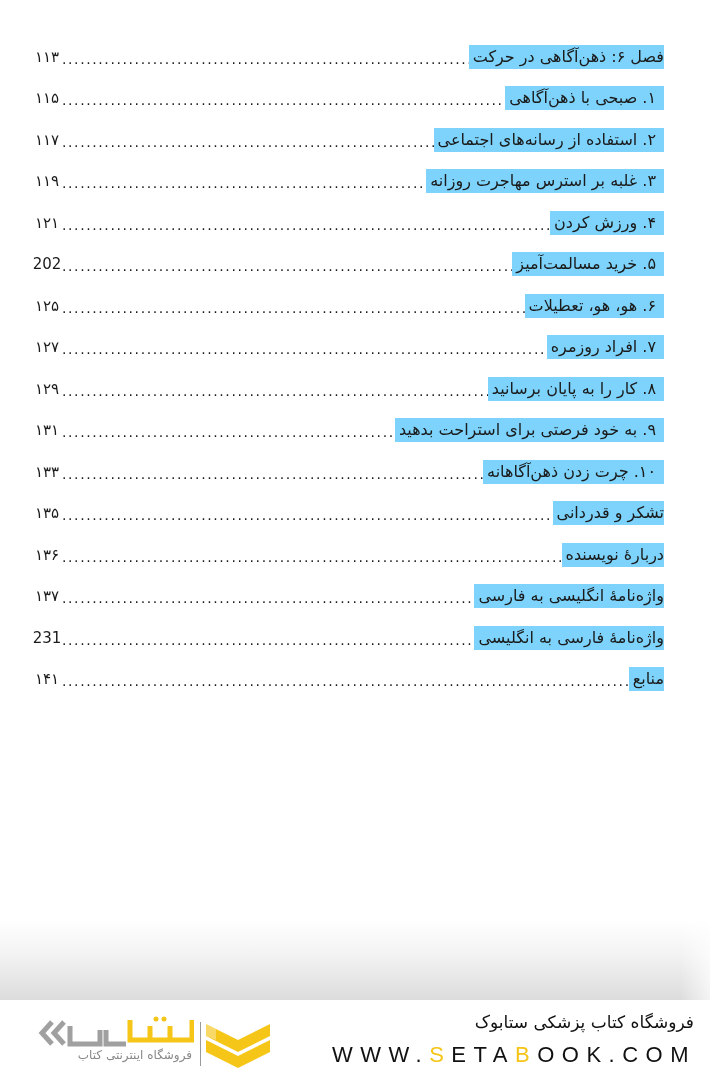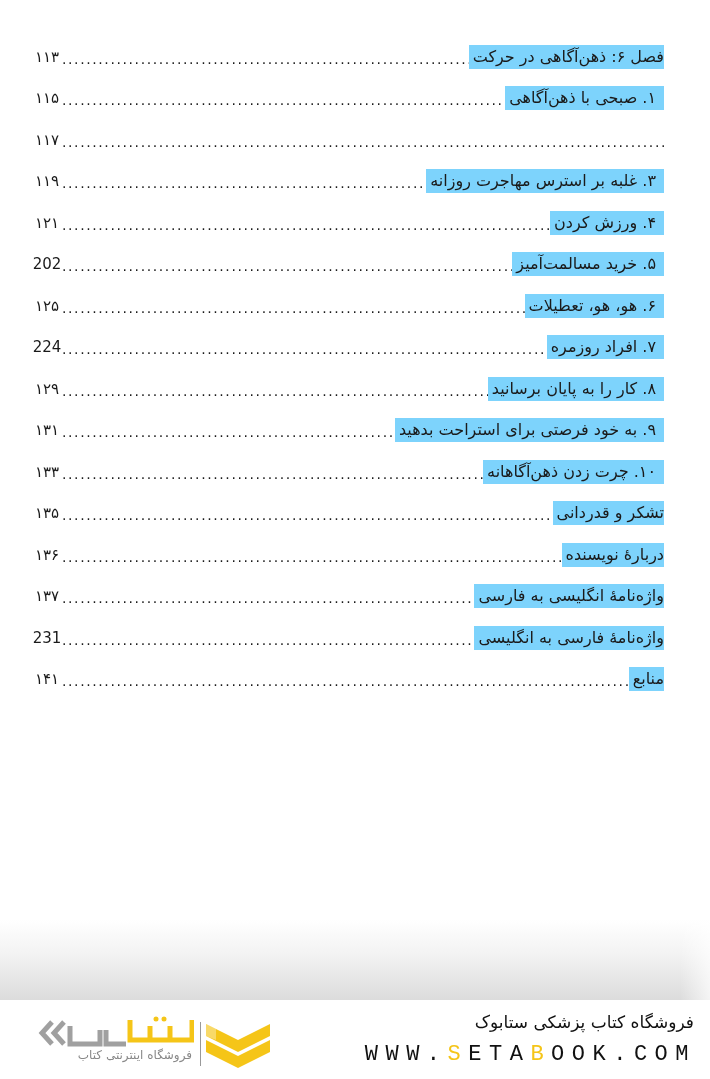--- a/index.html
+++ b/index.html
@@ -164,6 +164,7 @@
       <span class="toc-page">۱۱۵</span>
     </div>
     <div class="toc-row sub">
+      <span class="toc-title">۲. استفاده از رسانه‌های اجتماعی</span>
       <span class="toc-leader"></span>
       <span class="toc-page">۱۱۷</span>
     </div>

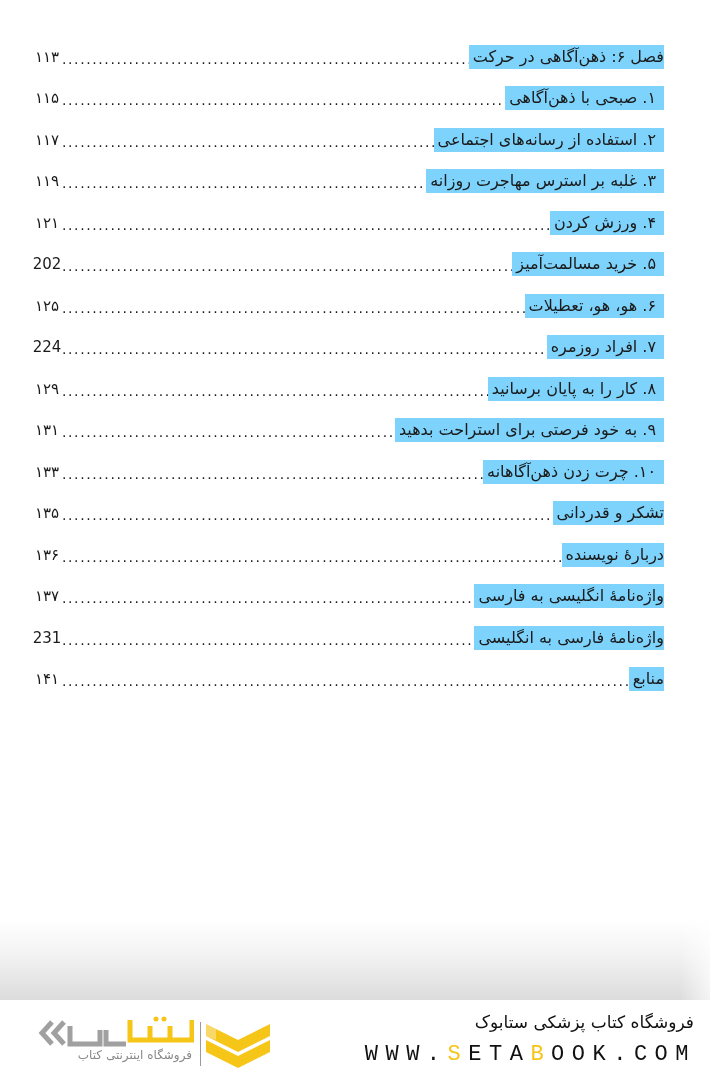--- a/index.html
+++ b/index.html
@@ -191,7 +191,7 @@
     <div class="toc-row sub">
       <span class="toc-title">۷. افراد روزمره</span>
       <span class="toc-leader"></span>
-      <span class="toc-page">224</span>
+      <span class="toc-page">۱۲۷</span>
     </div>
     <div class="toc-row sub">
       <span class="toc-title">۸. کار را به پایان برسانید</span>

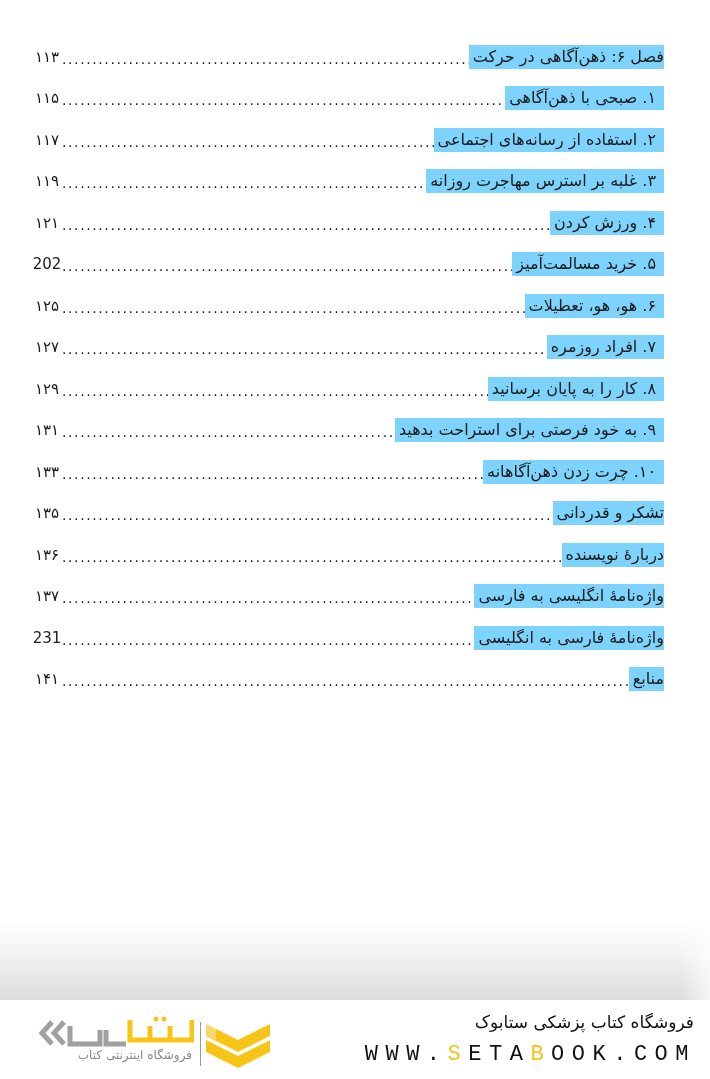--- a/index.html
+++ b/index.html
@@ -107,7 +107,7 @@
       position: absolute;
       right: 14px;
       top: 42px;
-      font-family: Liberation Mono, monospace;
+      font-family: Liberation Sans, sans-serif;
       font-size: 22px;
       letter-spacing: 7.5px;
       color: #111;

